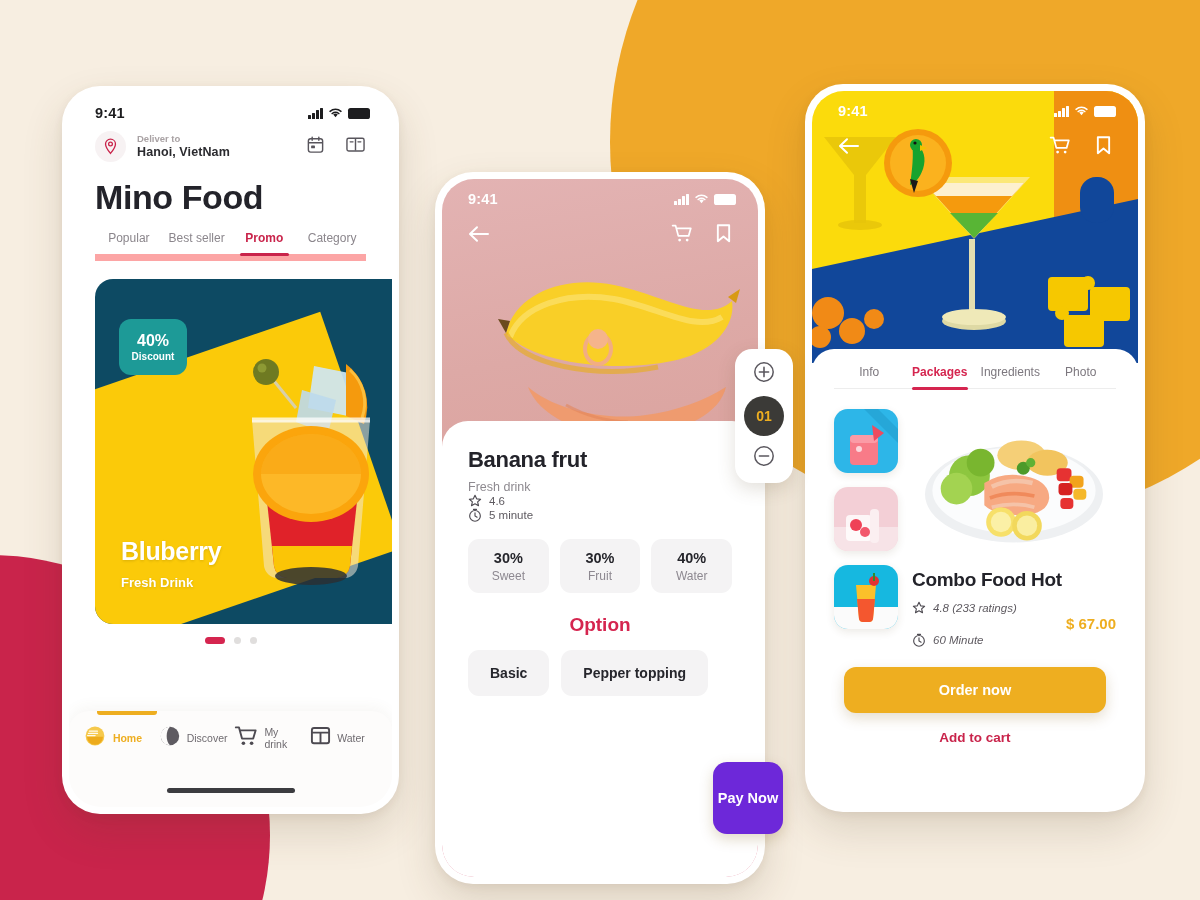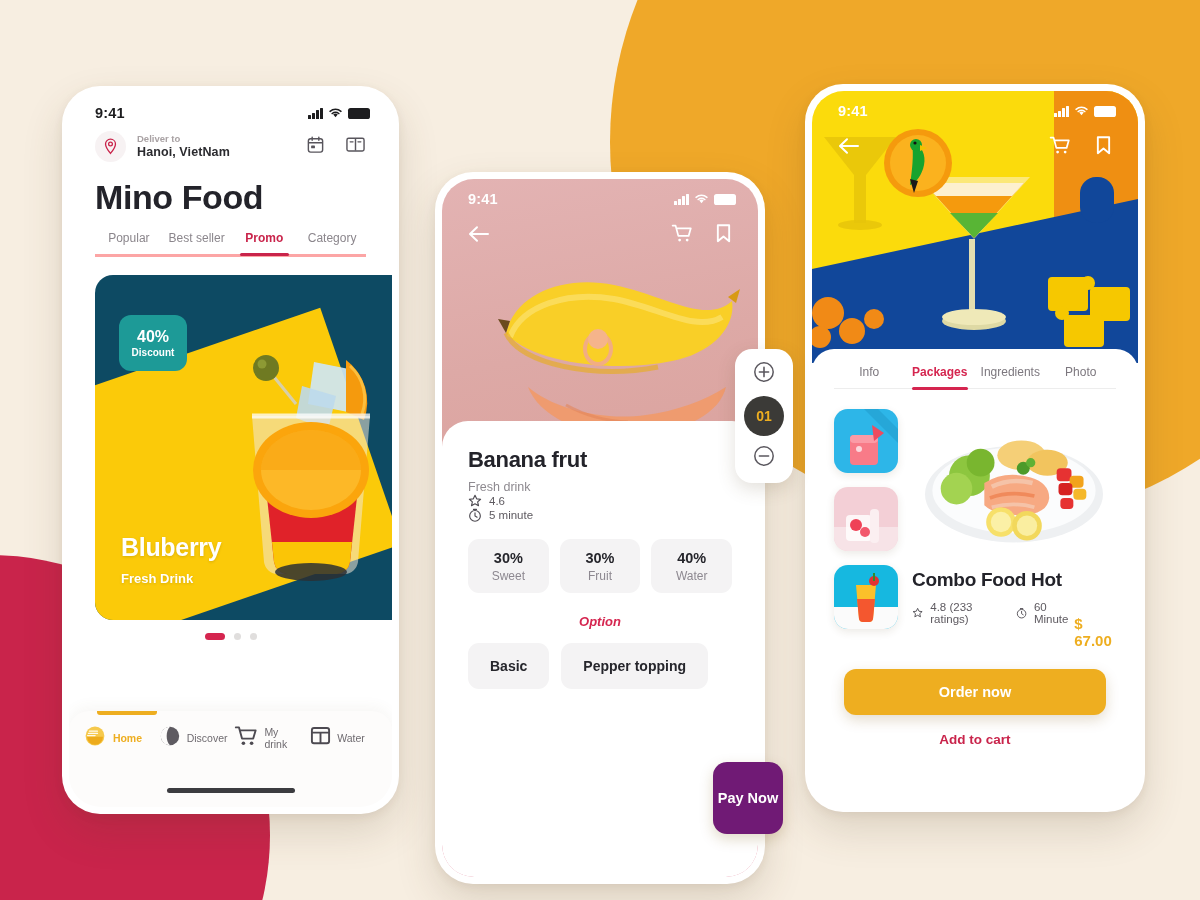--- a/index.html
+++ b/index.html
@@ -106,7 +106,7 @@
   .tab {
     flex: 1; text-align: center; font-size: 12px; color: #8b868c;
     padding-bottom: 9px; position: relative; cursor: pointer;
-    border-bottom: 3px solid #fca5a5;
+    border-bottom: 7px solid #fca5a5;
   }
   .tab.active { color: #c9244b; font-weight: bold; }
   .tab.active::after {

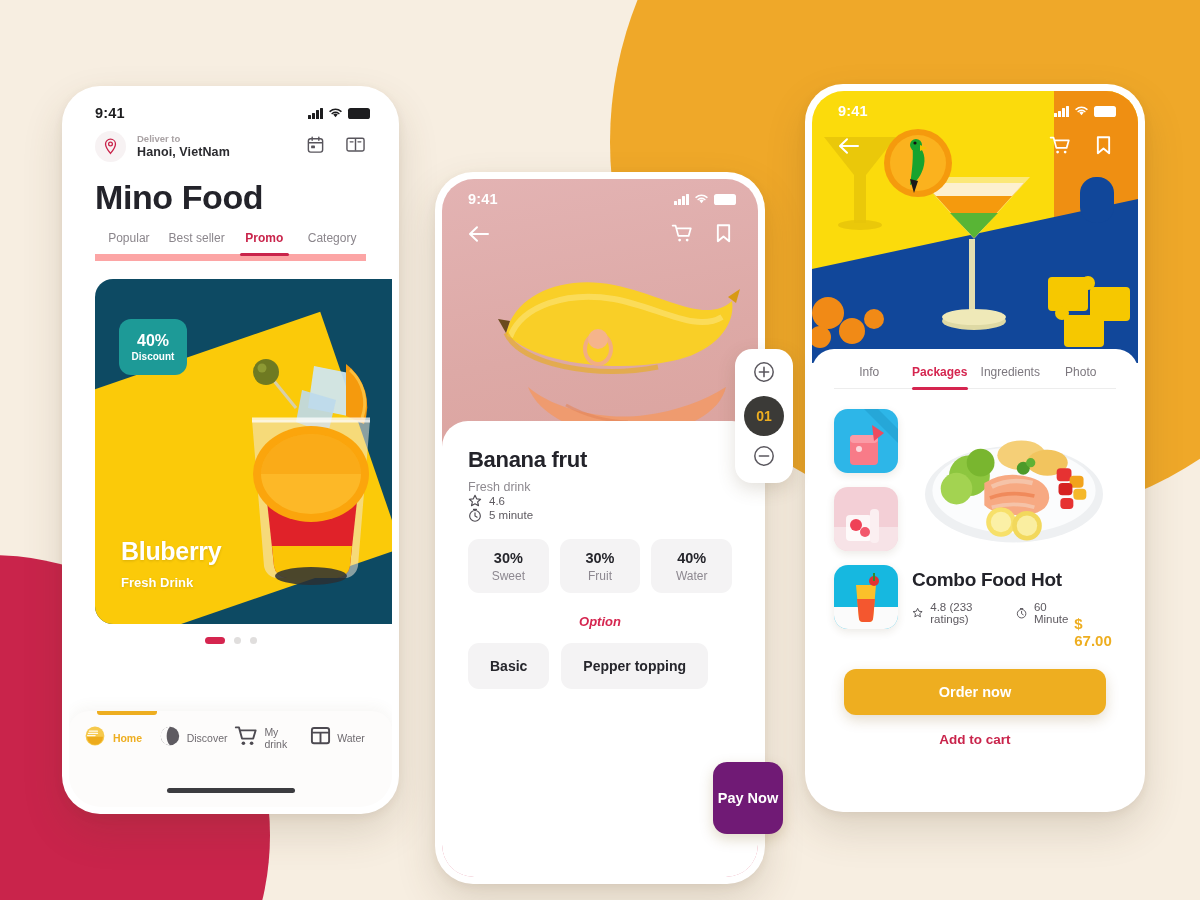--- a/index.html
+++ b/index.html
@@ -289,7 +289,7 @@
     letter-spacing: -.3px; margin-top: 10px;
   }
   .p3-meta { display: flex; align-items: flex-start; justify-content: space-between; margin-top: 10px; }
-  .p3-meta-left { display: flex; flex-direction: row; gap: 18px; }
+  .p3-meta-left { display: flex; flex-direction: column; gap: 18px; font-style: italic; }
   .p3-price { font-size: 15px; font-weight: bold; color: #eeae20; padding-top: 14px; }
   .order-btn {
     display: block; width: calc(100% - 64px); margin: 20px auto 0 auto;

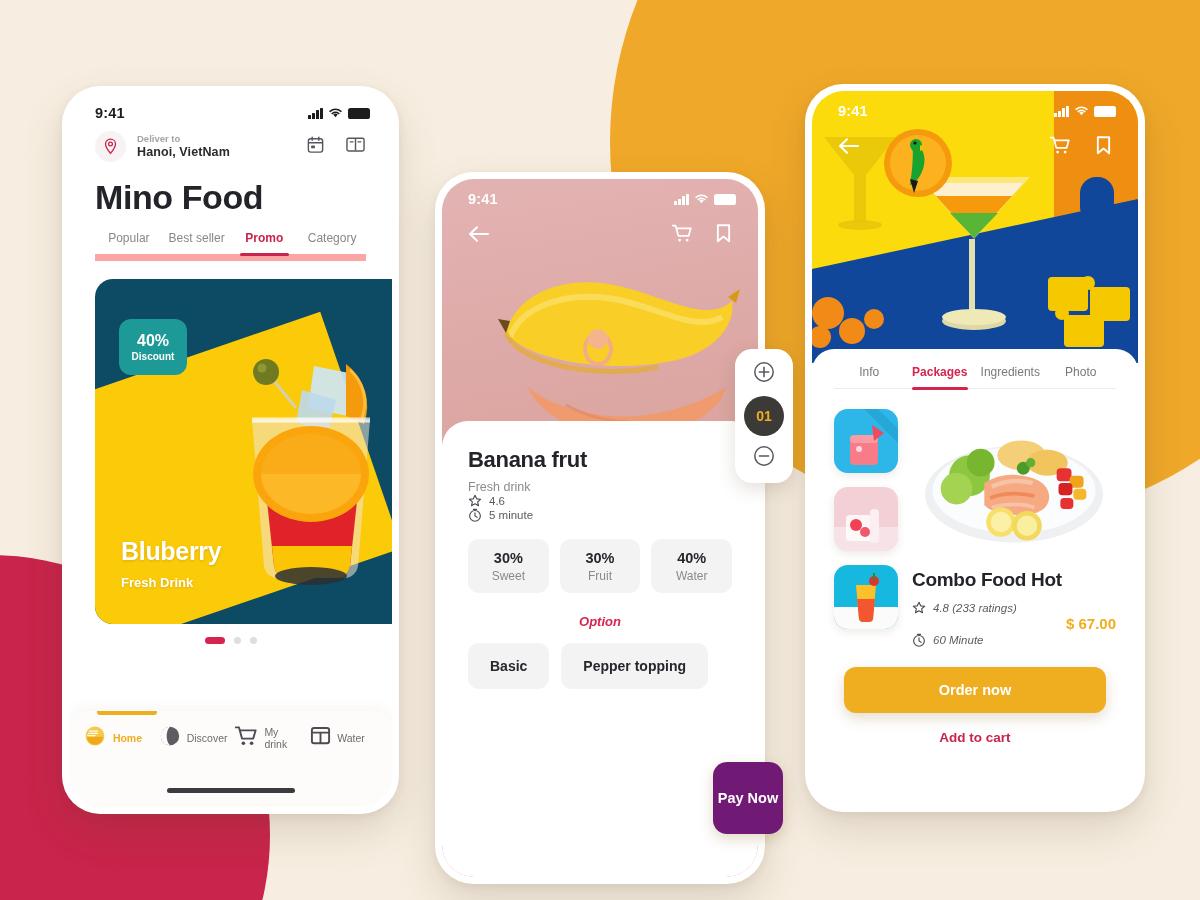--- a/index.html
+++ b/index.html
@@ -209,8 +209,8 @@
   .stat-lbl { font-size: 12px; color: #8d8890; margin-top: 3px; }
 
   .option-label {
-    text-align: center; color: #d5254f; font-size: 13px;
-    font-weight: bold; margin-top: 21px; font-style: italic;
+    text-align: center; color: #d5254f; font-size: 19px;
+    font-weight: bold; margin-top: 21px;
   }
   .opt-row { display: flex; gap: 12px; margin-top: 14px; justify-content: flex-start; }
   .opt-chip {

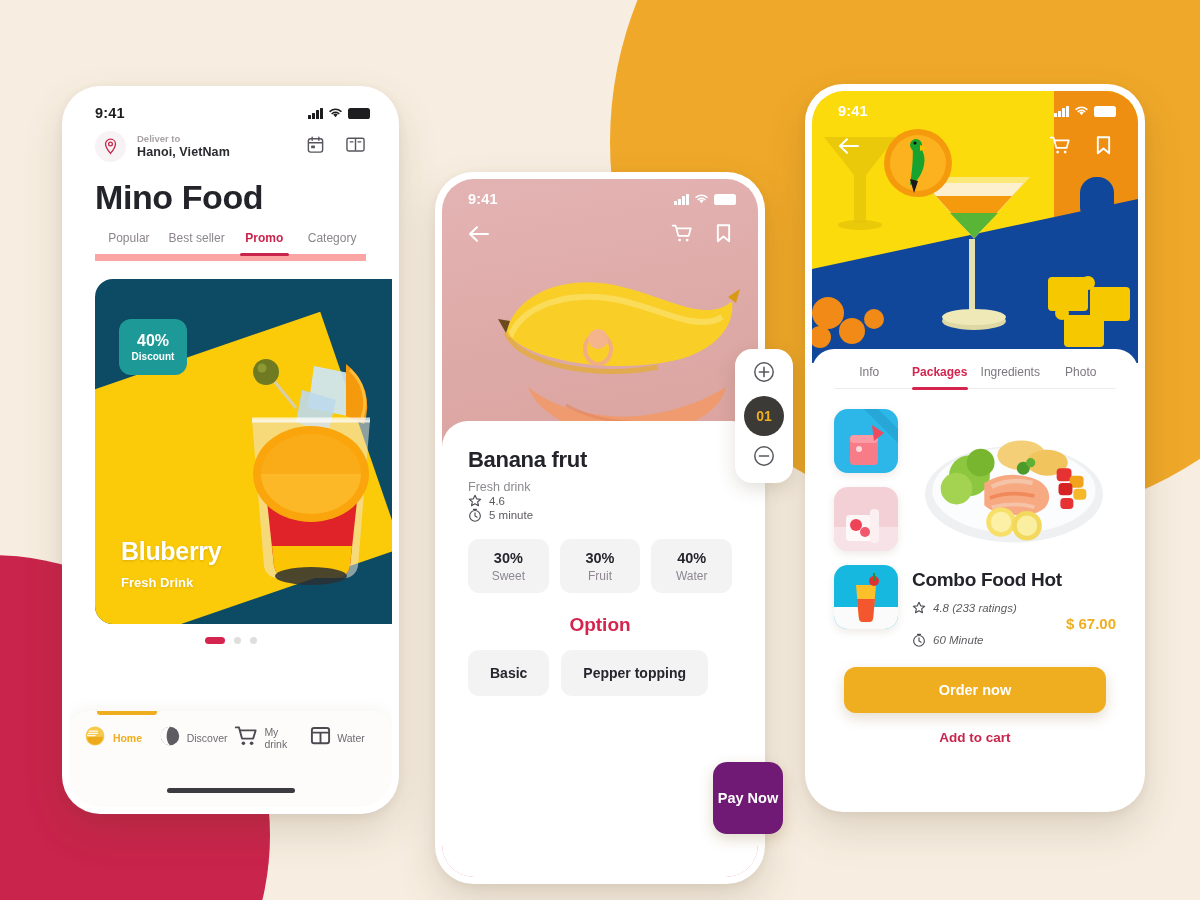--- a/index.html
+++ b/index.html
@@ -242,7 +242,7 @@
   .pay-btn {
     position: absolute; right: -18px; bottom: 50px;
     width: 70px; height: 72px; border-radius: 14px;
-    background: #701a75; color: #fff; border: 0;
+    background: #6d28d9; color: #fff; border: 0;
     font-family: inherit; font-size: 14.5px; font-weight: bold; line-height: 1.3;
     cursor: pointer; z-index: 10;
     box-shadow: 0 5px 14px rgba(120,80,10,.22);

